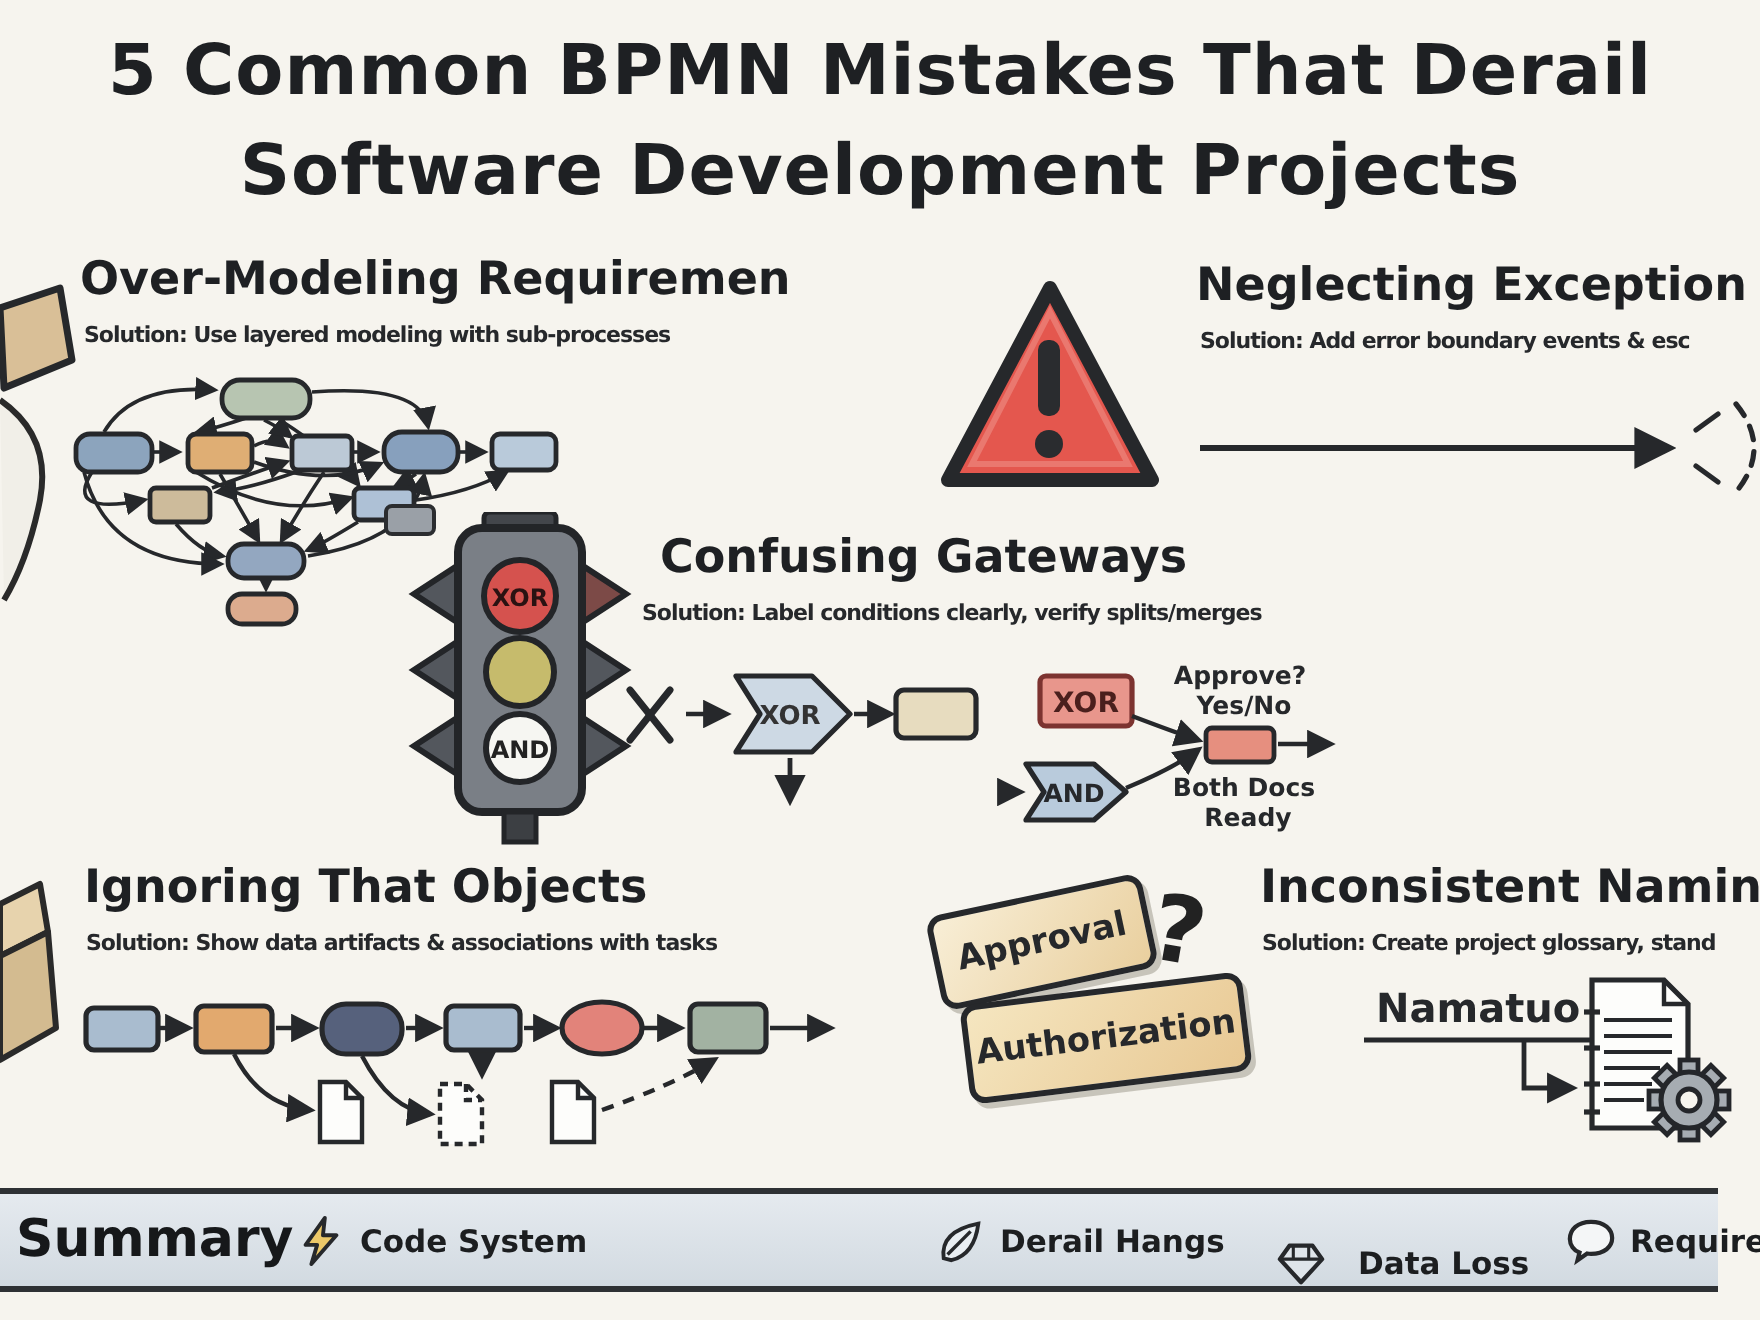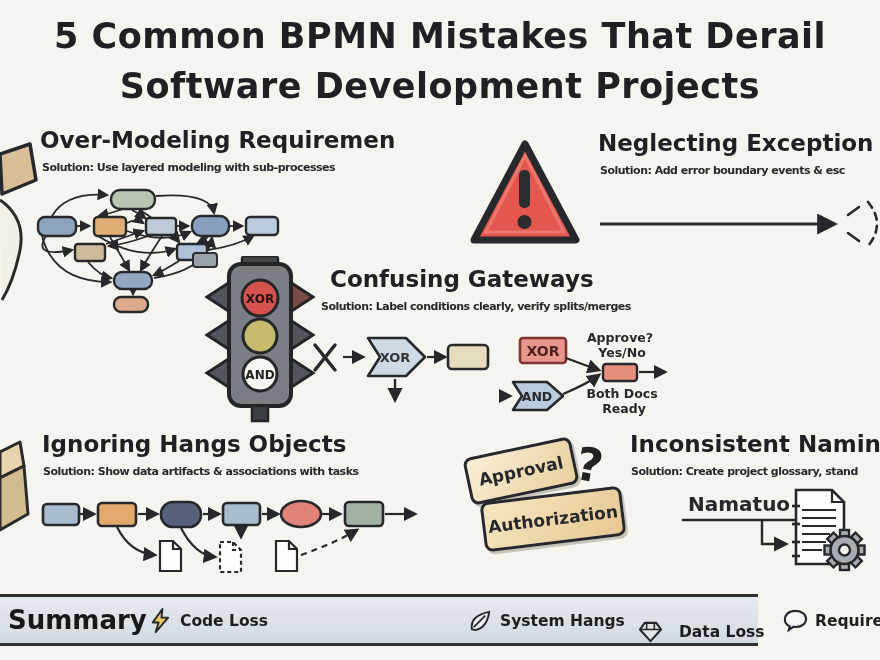--- a/index.html
+++ b/index.html
@@ -177,7 +177,7 @@
   <text x="319" y="83" text-anchor="middle" font-size="12.5" font-weight="700" fill="#26282b">Ready</text>
 </svg>
 
-<div class="abs heading" style="left:42px;top:431px;">Ignoring Hangs Objects</div>
+<div class="abs heading" style="left:42px;top:431px;">Ignoring That Objects</div>
 <div class="abs solution" style="left:43px;top:465px;">Solution: Show data artifacts &amp; associations with tasks</div>
 
 <svg class="abs" style="left:0;top:438px;" width="32" height="100" viewBox="0 0 32 100">

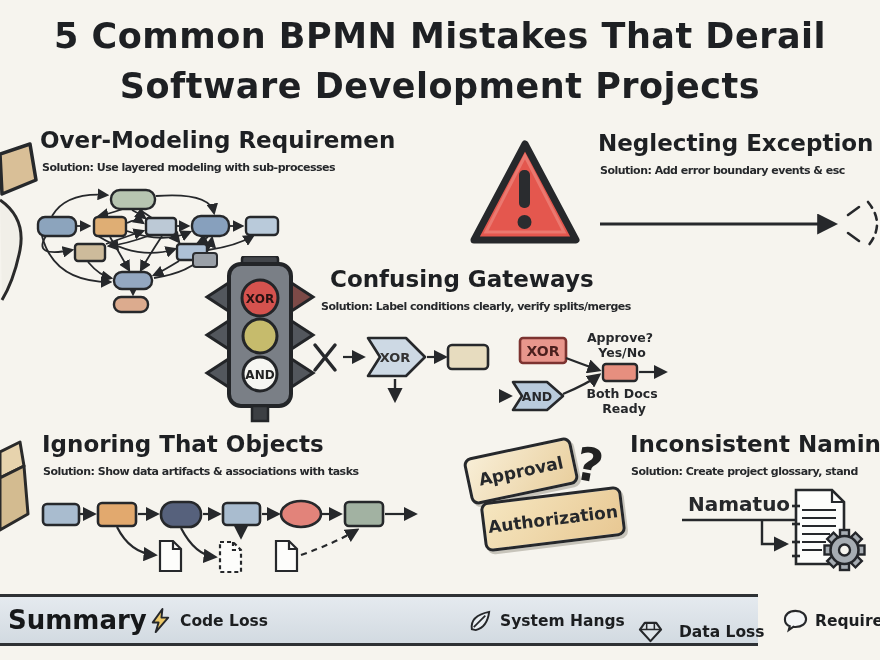--- a/index.html
+++ b/index.html
@@ -23,7 +23,7 @@
   .note2{background:linear-gradient(135deg,#f5e6c0,#e8c893);}
   .qmark{font-size:46px;font-weight:800;color:#222;transform:rotate(10deg);}
   .bar{
-    width:758px;height:52px;box-sizing:border-box;
+    width:859px;height:52px;box-sizing:border-box;
     background:linear-gradient(#e5eaef,#d2dae1);
     border-top:3px solid #2e3134;border-bottom:3px solid #2e3134;
   }

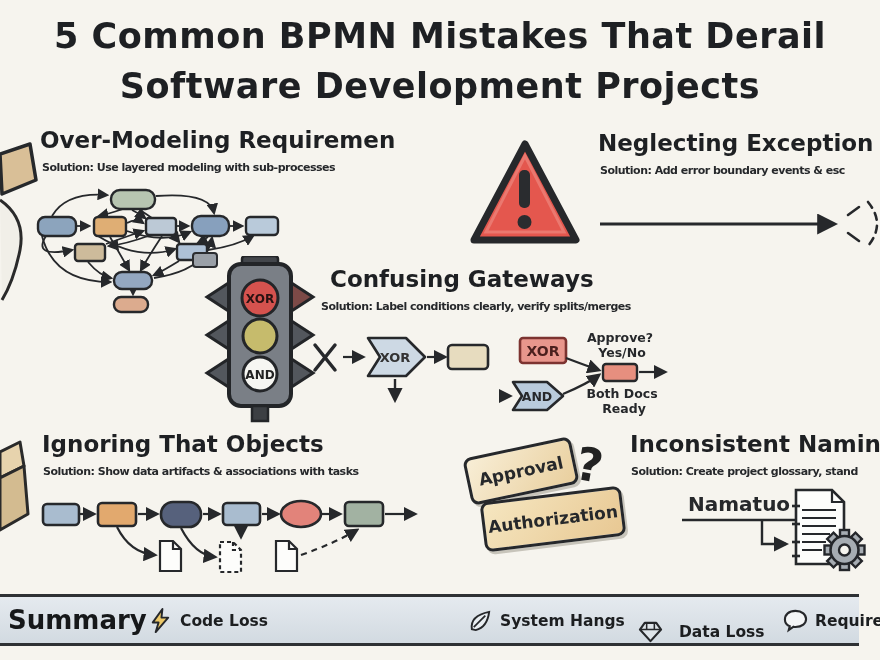--- a/index.html
+++ b/index.html
@@ -288,7 +288,7 @@
     <svg width="25" height="25" viewBox="0 0 26 26">
       <polygon points="15,1 5,15 11,15 8,25 21,10 14,10" fill="#ecc868" stroke="#26282b" stroke-width="2" stroke-linejoin="round"></polygon>
     </svg>
-    <span class="lbl">Code Loss</span>
+    <span class="lbl">Code System</span>
   </div>
 
 

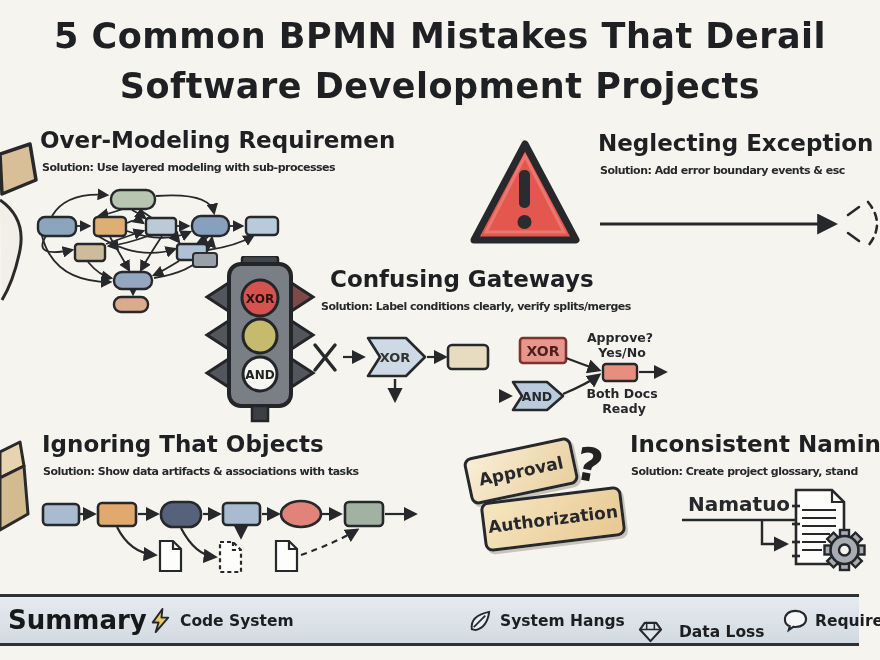--- a/index.html
+++ b/index.html
@@ -297,7 +297,7 @@
       <path d="M4,22 Q2,8 22,4 Q20,20 8,23 z" fill="#e9eef2" stroke="#26282b" stroke-width="2"></path>
       <path d="M6,20 L18,8" stroke="#26282b" stroke-width="1.8"></path>
     </svg>
-    <span class="lbl">System Hangs</span>
+    <span class="lbl">Derail Hangs</span>
   </div>
 
   <div class="abs bar-item" style="left:638px;top:22px;gap:16px;">

